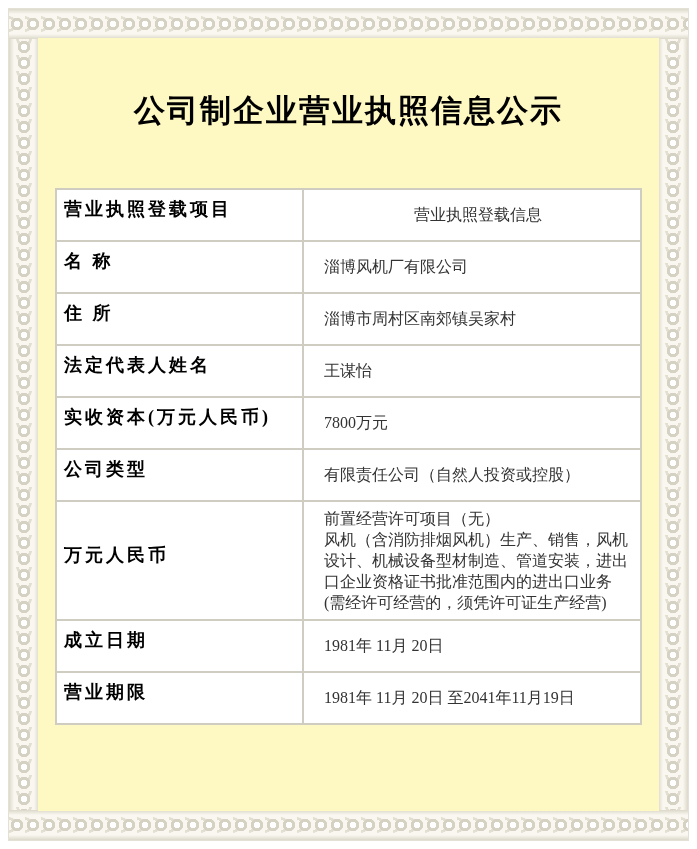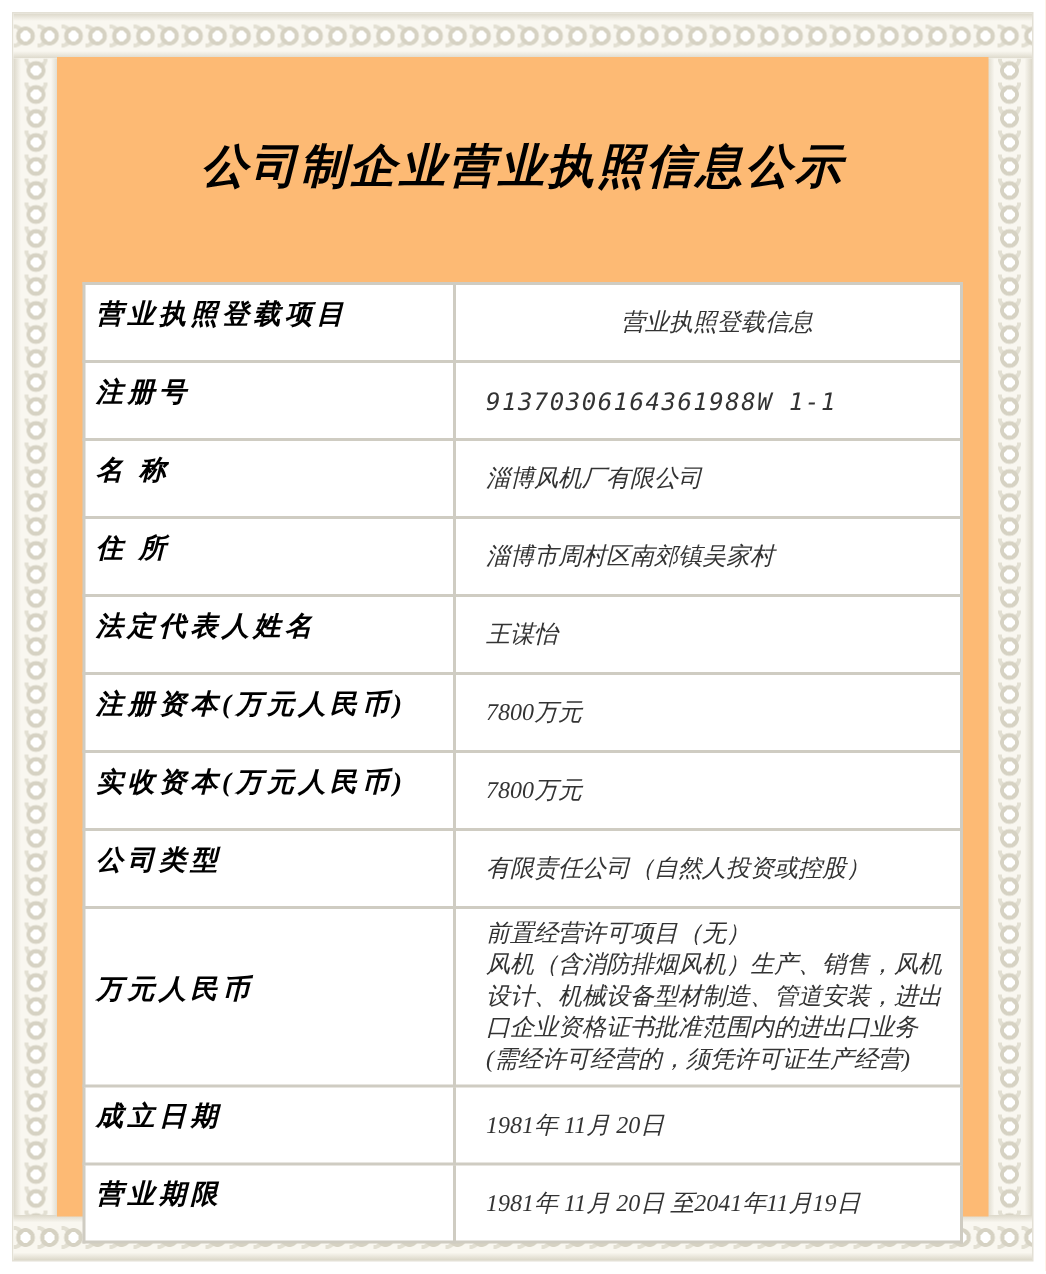--- a/index.html
+++ b/index.html
@@ -49,8 +49,7 @@
   .content {
     position: absolute;
     inset: 38px;
-    background: #fdba74;
-    font-style: italic;
+    background: #fef9c3;
   }
   .title {
     margin: 52px 0 0 0;

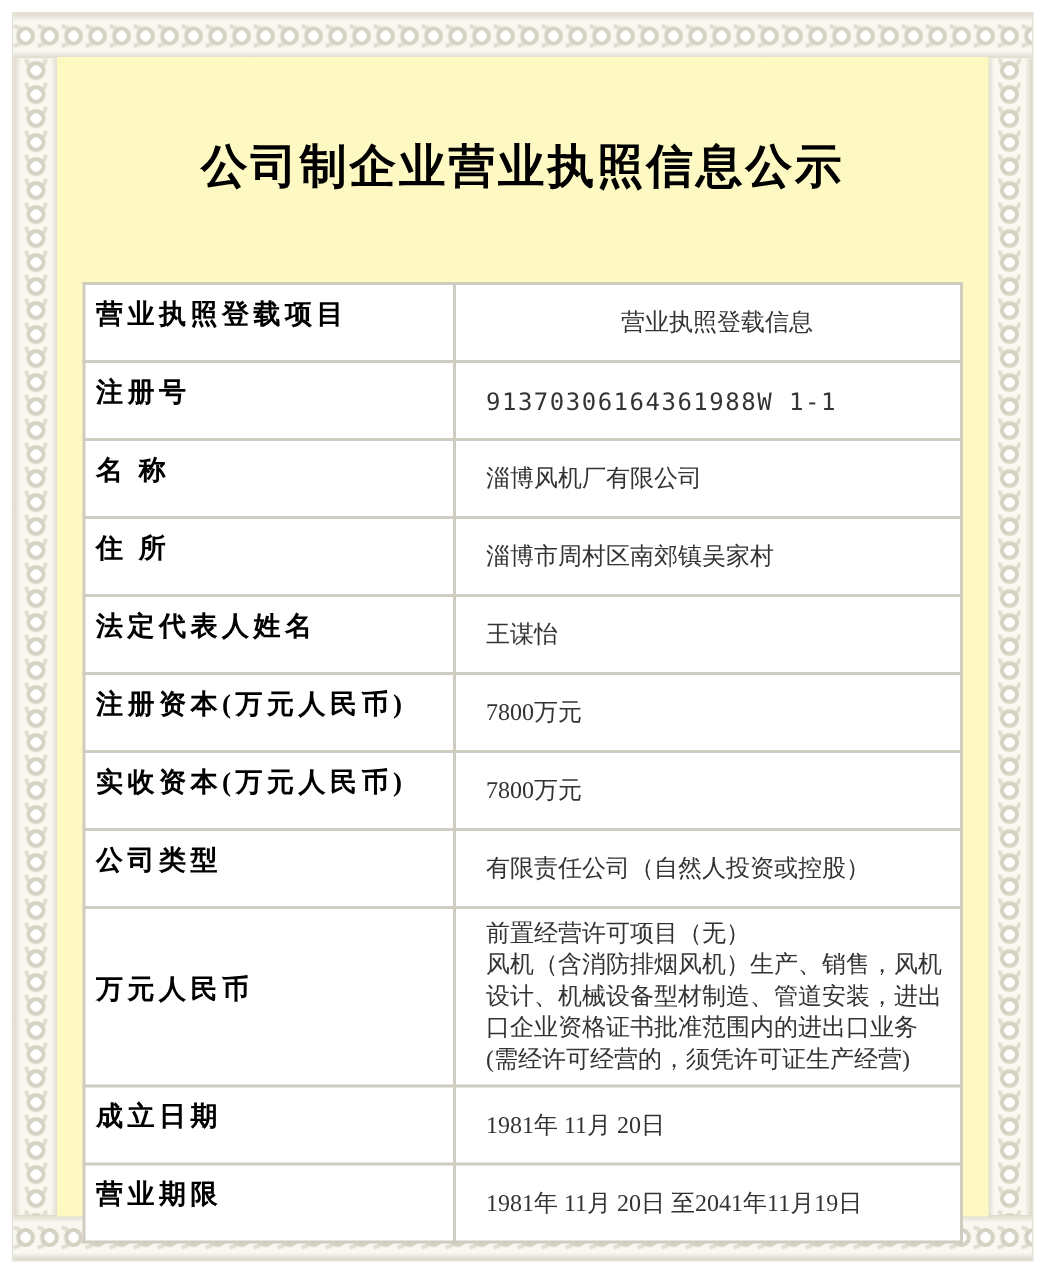--- a/index.html
+++ b/index.html
@@ -133,10 +133,6 @@
           <td class="value value-center">营业执照登载信息</td>
         </tr>
         <tr>
-          <td class="label">注册号</td>
-          <td class="value value-muted">91370306164361988W  1-1</td>
-        </tr>
-        <tr>
           <td class="label">名  称</td>
           <td class="value">淄博风机厂有限公司</td>
         </tr>

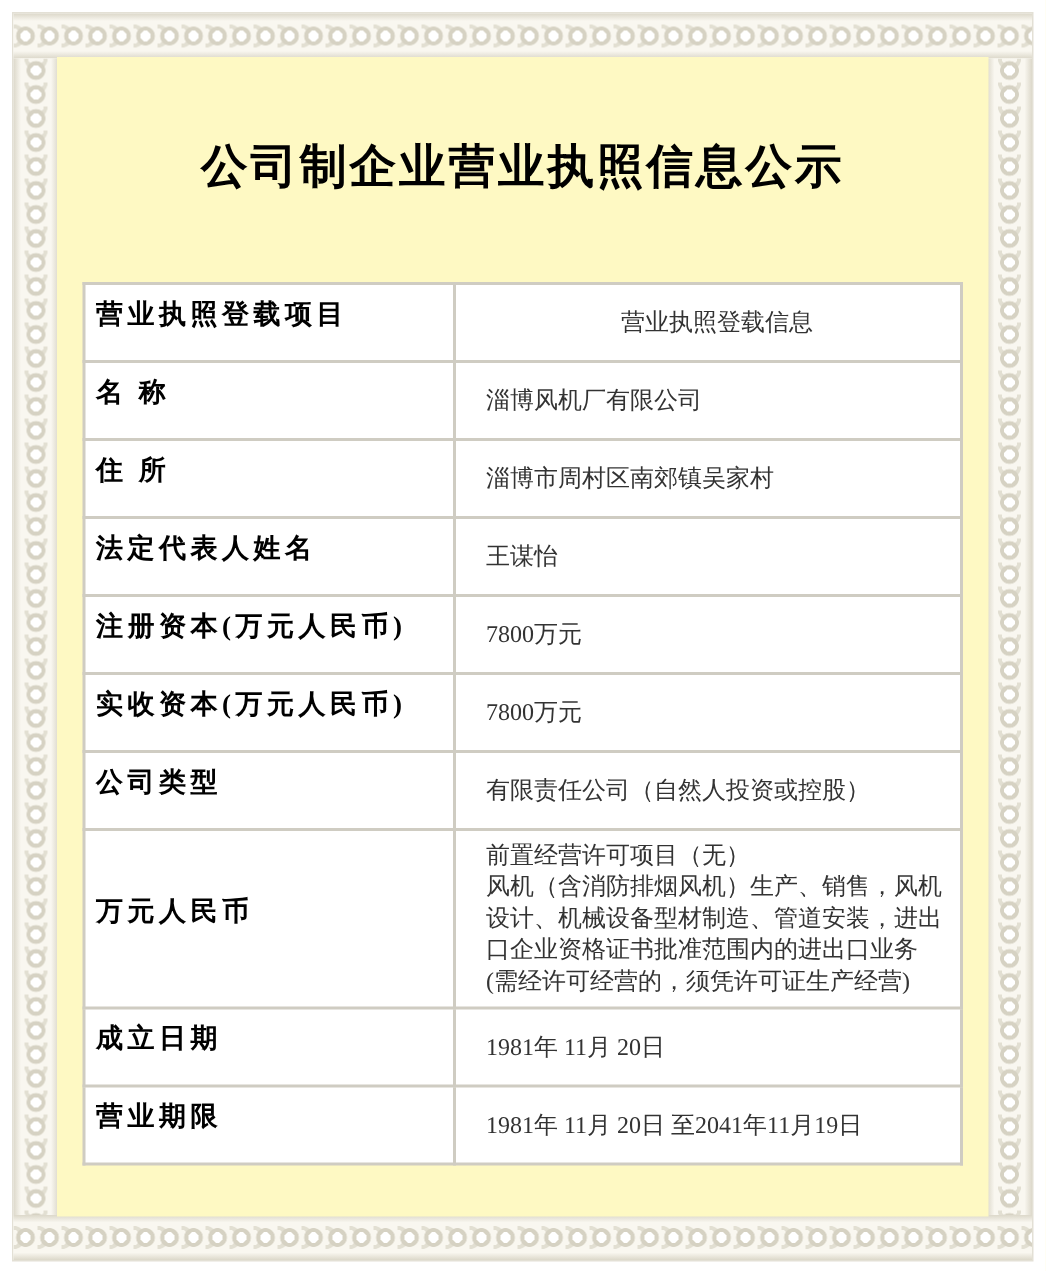--- a/index.html
+++ b/index.html
@@ -145,10 +145,6 @@
           <td class="value">王谋怡</td>
         </tr>
         <tr>
-          <td class="label">注册资本(万元人民币)</td>
-          <td class="value">7800万元</td>
-        </tr>
-        <tr>
           <td class="label">实收资本(万元人民币)</td>
           <td class="value">7800万元</td>
         </tr>

